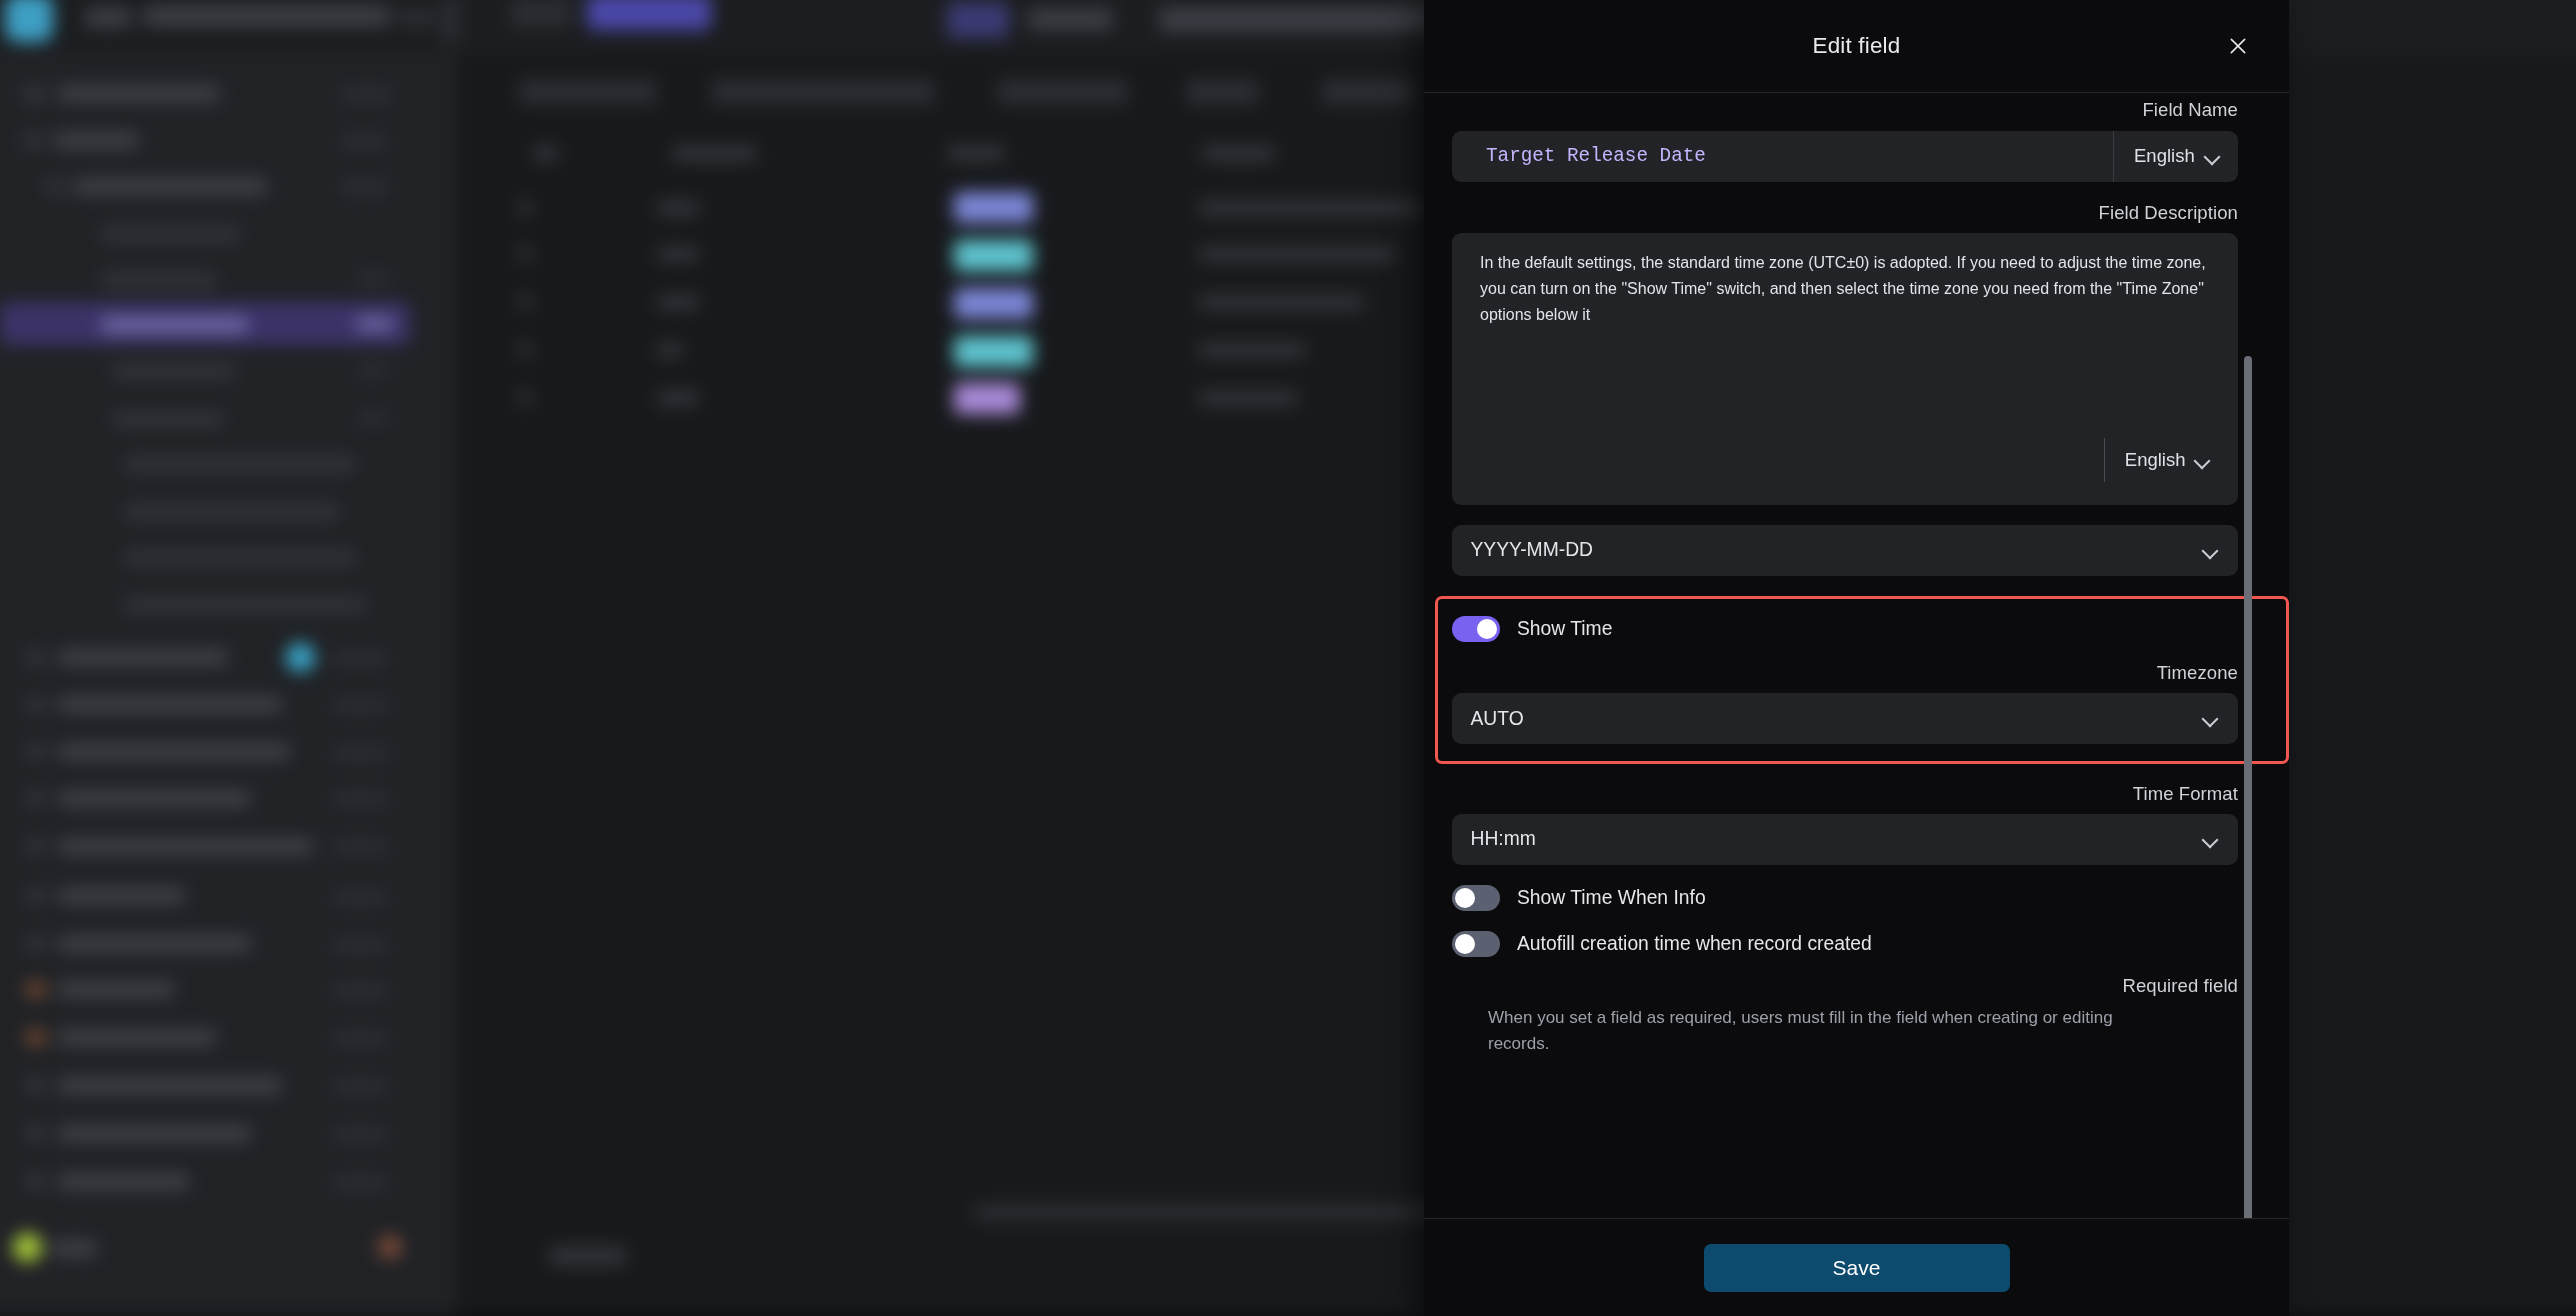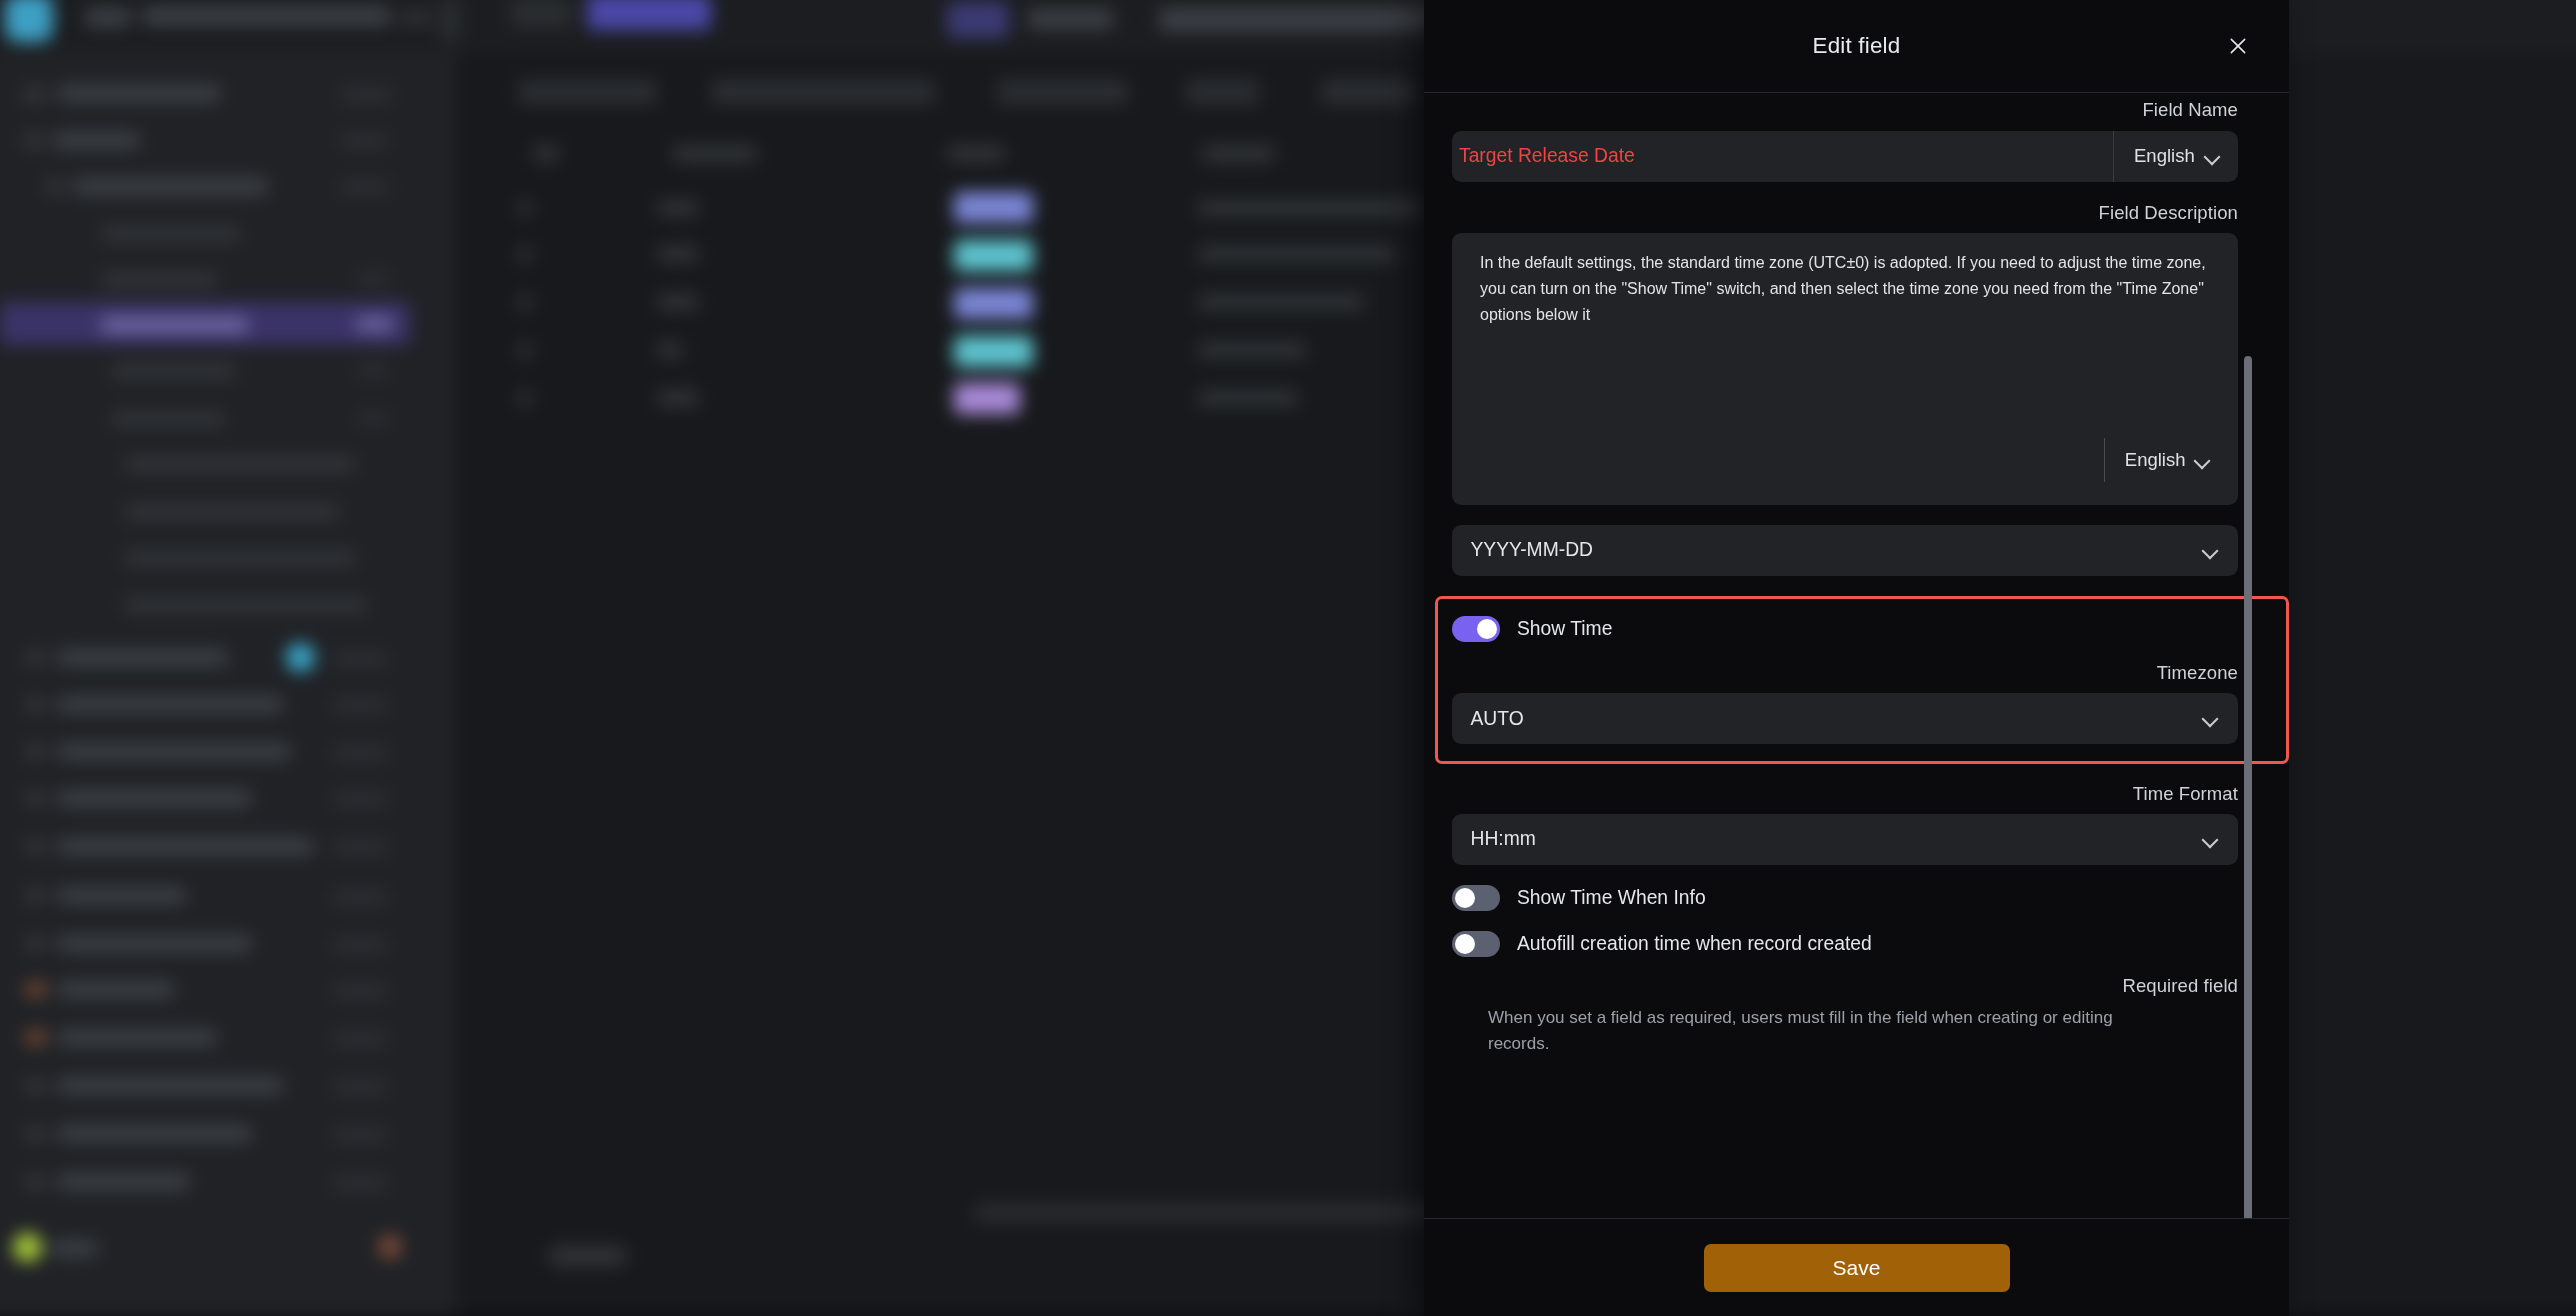--- a/index.html
+++ b/index.html
@@ -89,8 +89,8 @@
   }
   .input-row input {
     flex: 1 1 auto; background: transparent; border: 0; outline: none;
-    color: #ef4444; font-size: 19.3px; padding: 0 7px;
-    font-family: Liberation Sans, sans-serif;
+    color: #c4b5fd; font-size: 19.3px; padding: 0 34px;
+    font-family: Liberation Mono, monospace;
   }
   .lang-pick {
     display: flex; align-items: center; gap: 9.3px;

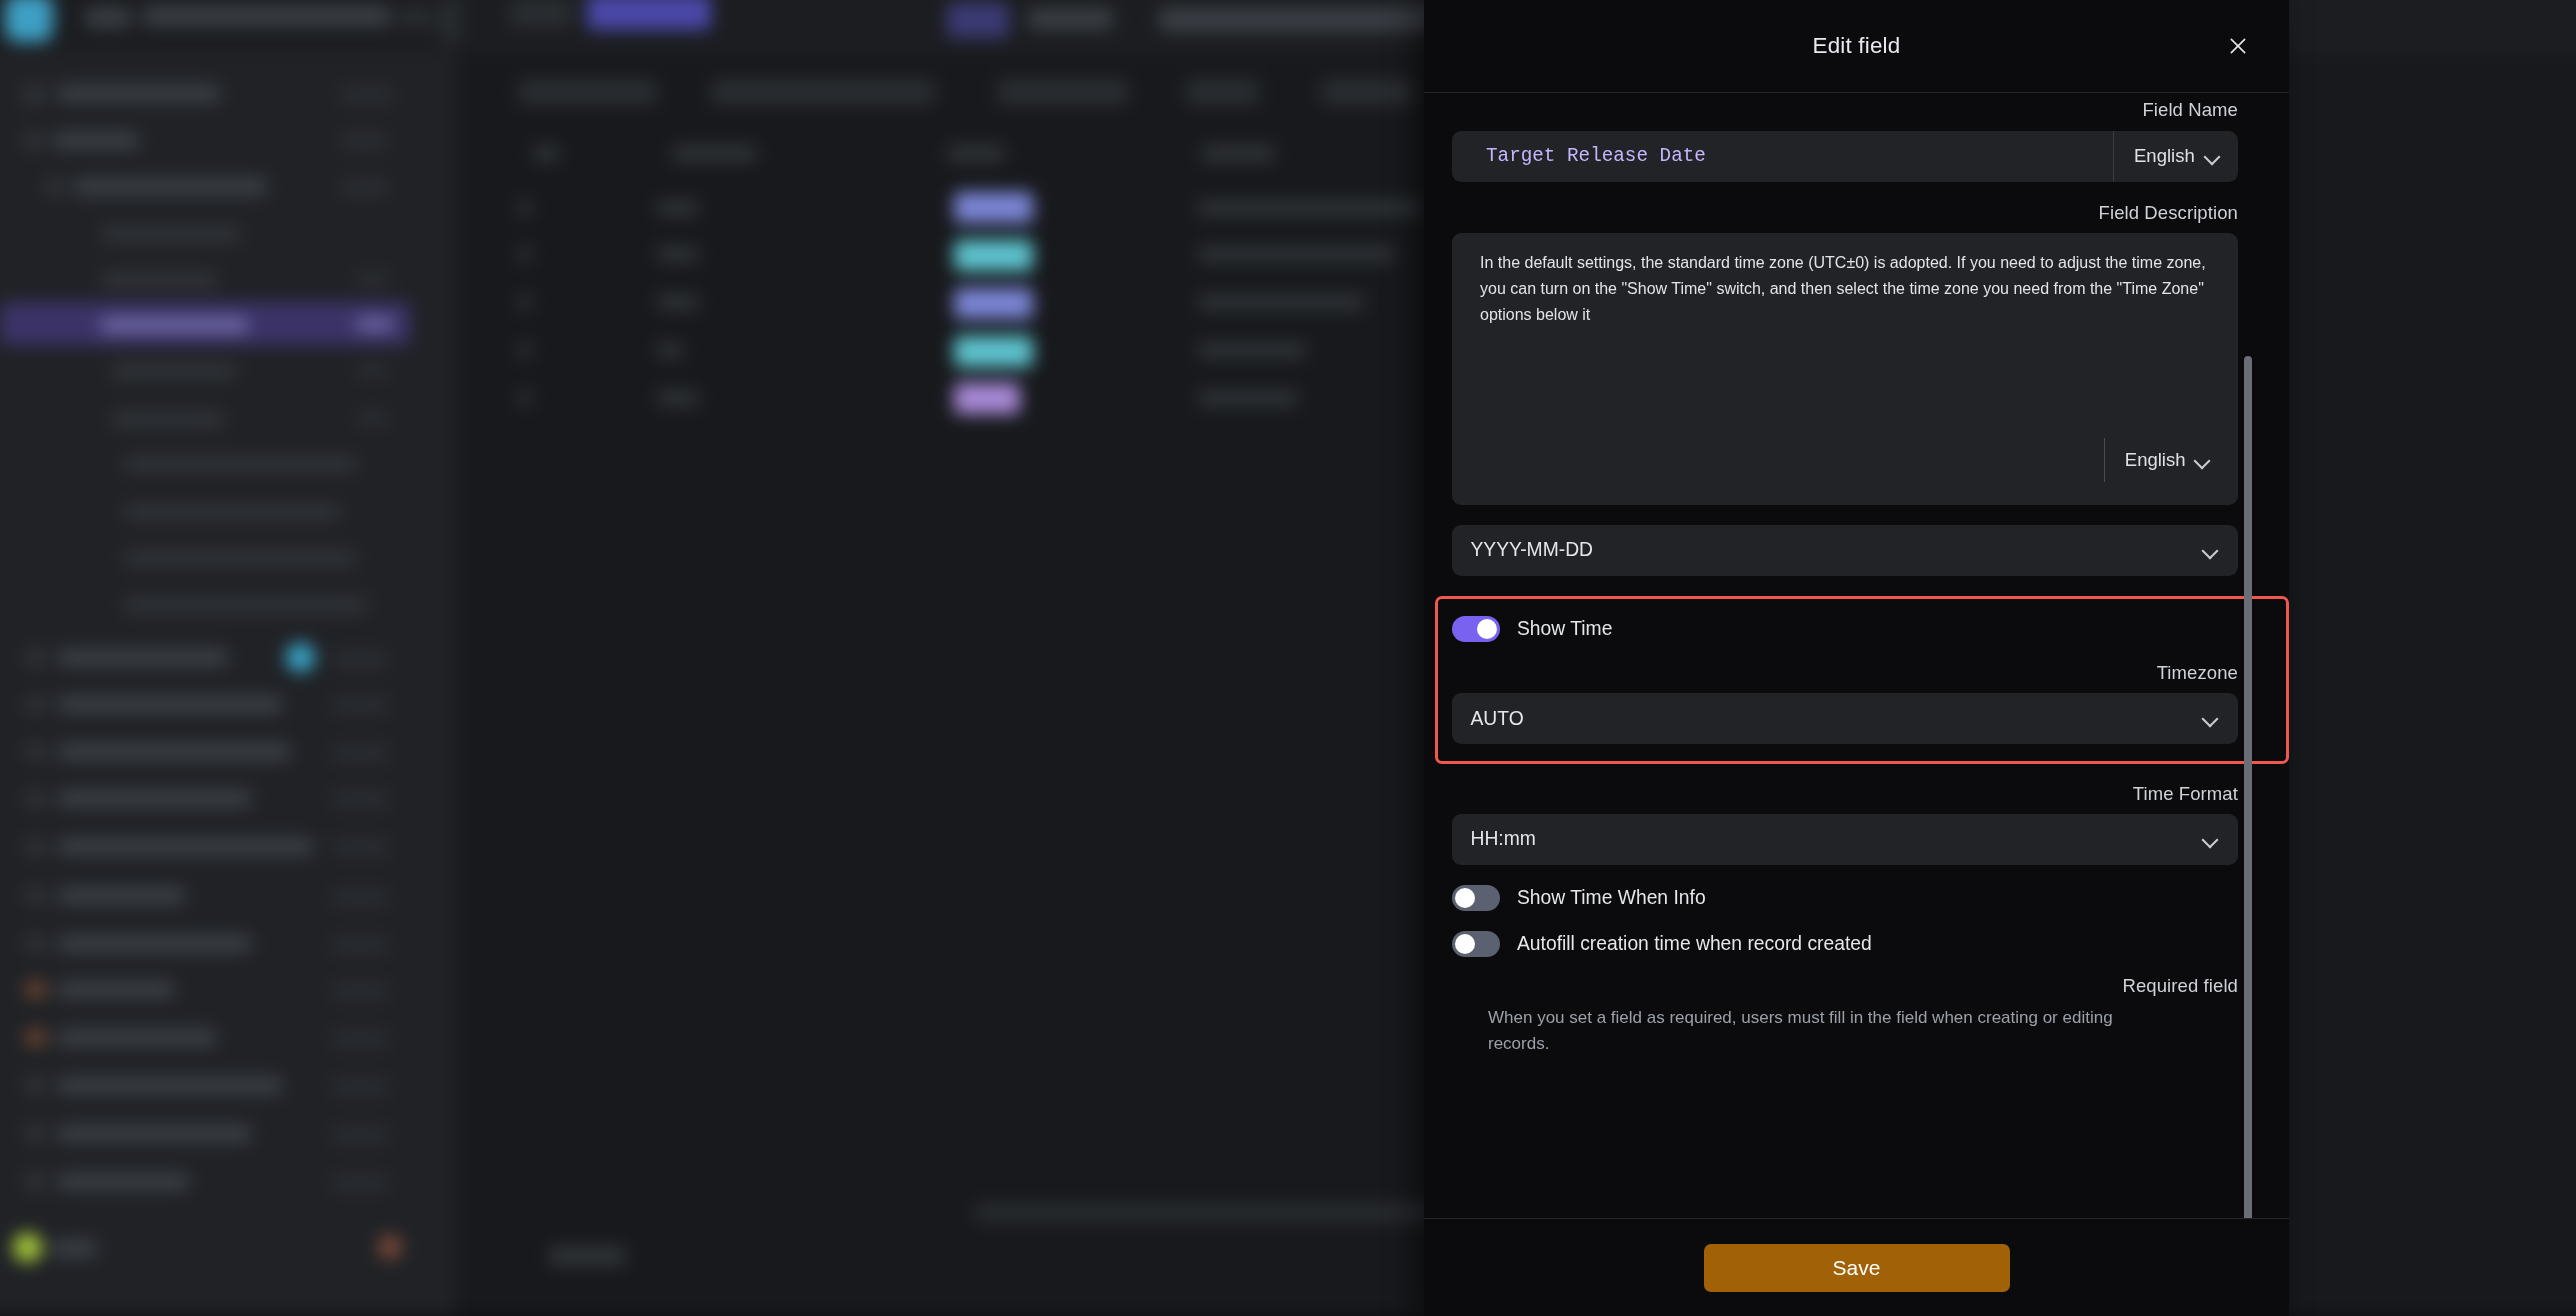--- a/index.html
+++ b/index.html
@@ -175,7 +175,7 @@
   }
   .save-btn {
     width: 306px; height: 48px; border-radius: 7px; border: 0;
-    background: #a16207; color: #ffffff; font-size: 21px; cursor: pointer;
+    background: #0c4a6e; color: #ffffff; font-size: 21px; cursor: pointer;
     font-family: "Liberation Sans", sans-serif;
   }
 </style>

